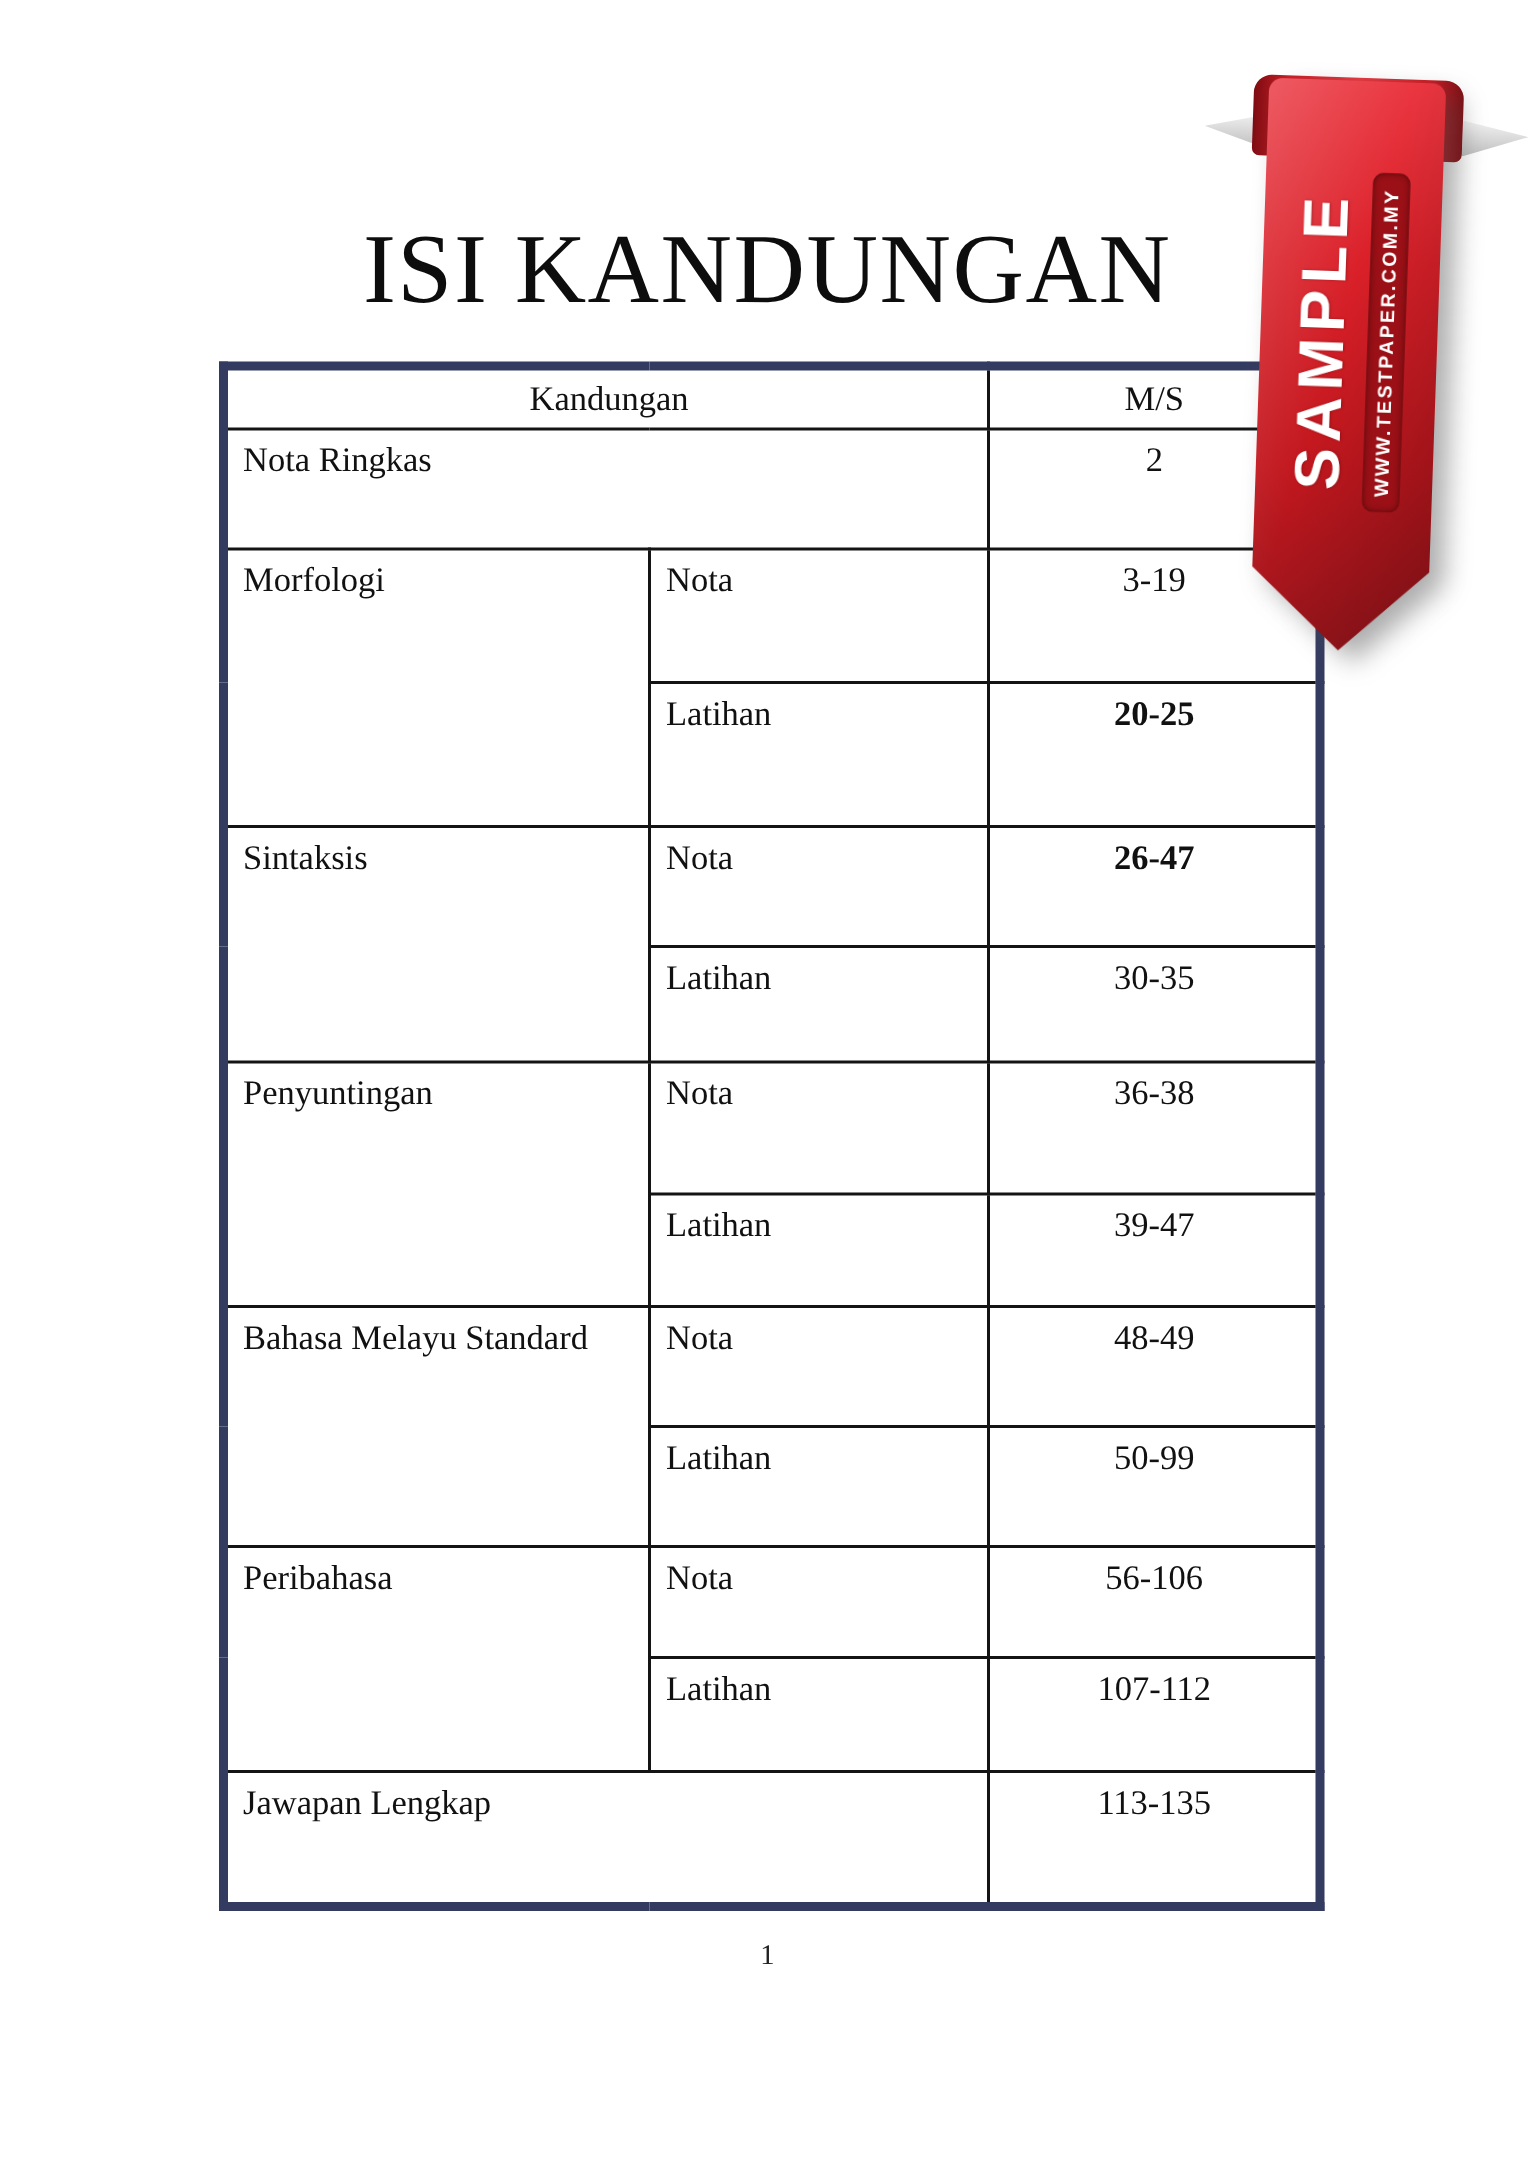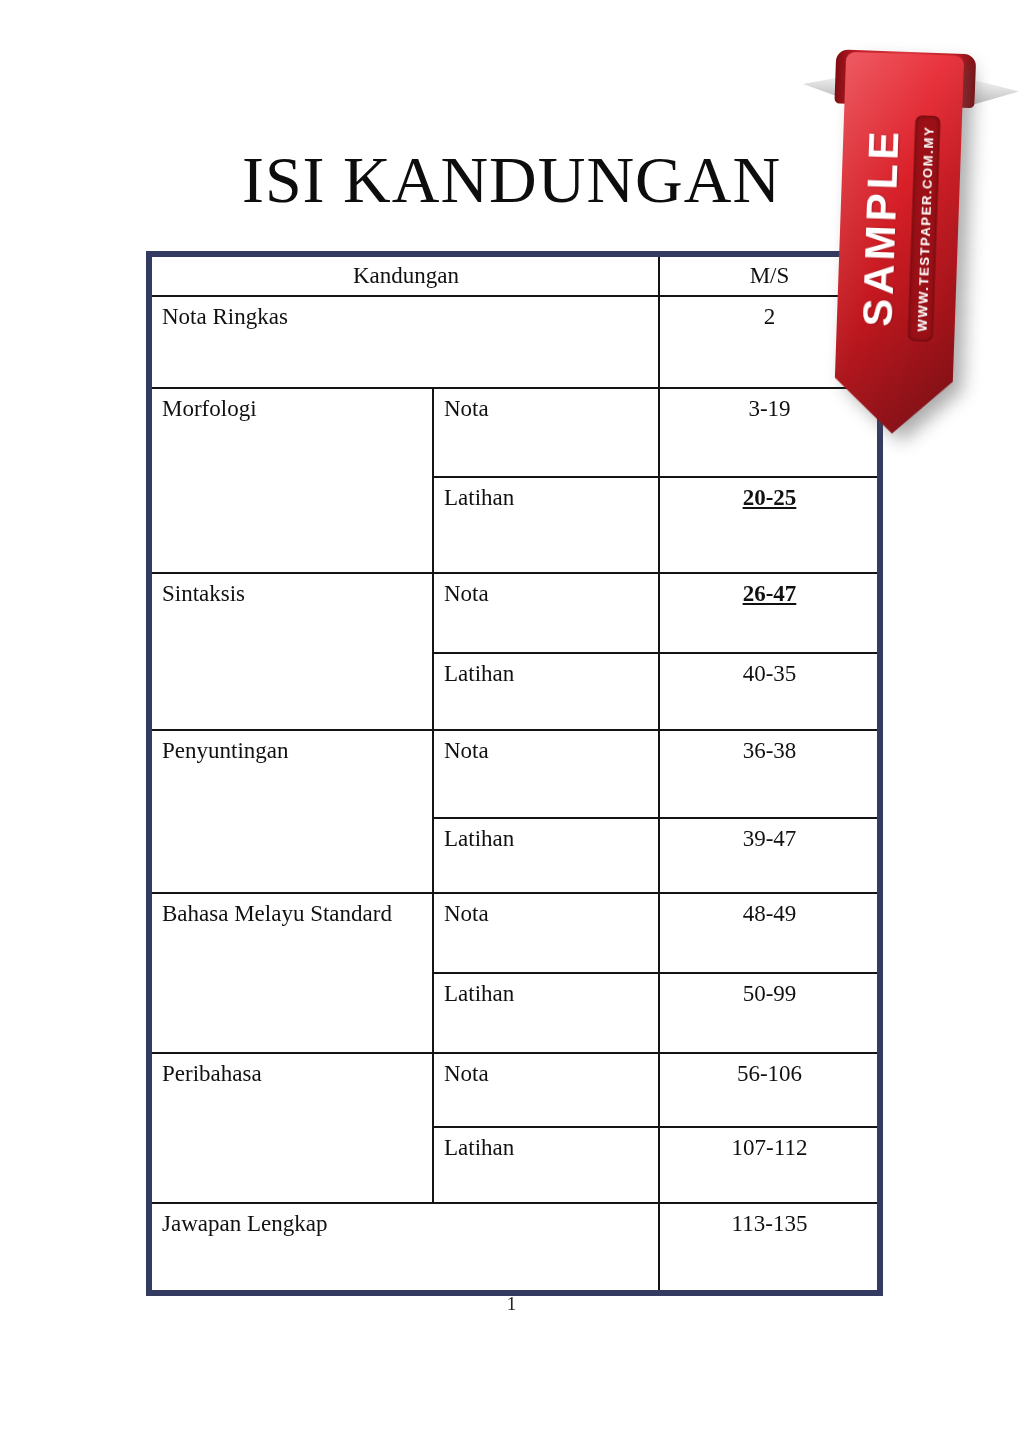--- a/index.html
+++ b/index.html
@@ -14,7 +14,7 @@
     text-align:center; font-size:66px; font-weight:normal;
     letter-spacing:1px; color:#0d0d0d;
   }
-  .toc-wrap { position:absolute; left:146px; top:251px;border-radius:29px; }
+  .toc-wrap { position:absolute; left:146px; top:241px;border-radius:29px; }
   table.toc {
     border-collapse:collapse; table-layout:fixed; width:731px;
     border:6px solid #343b60;

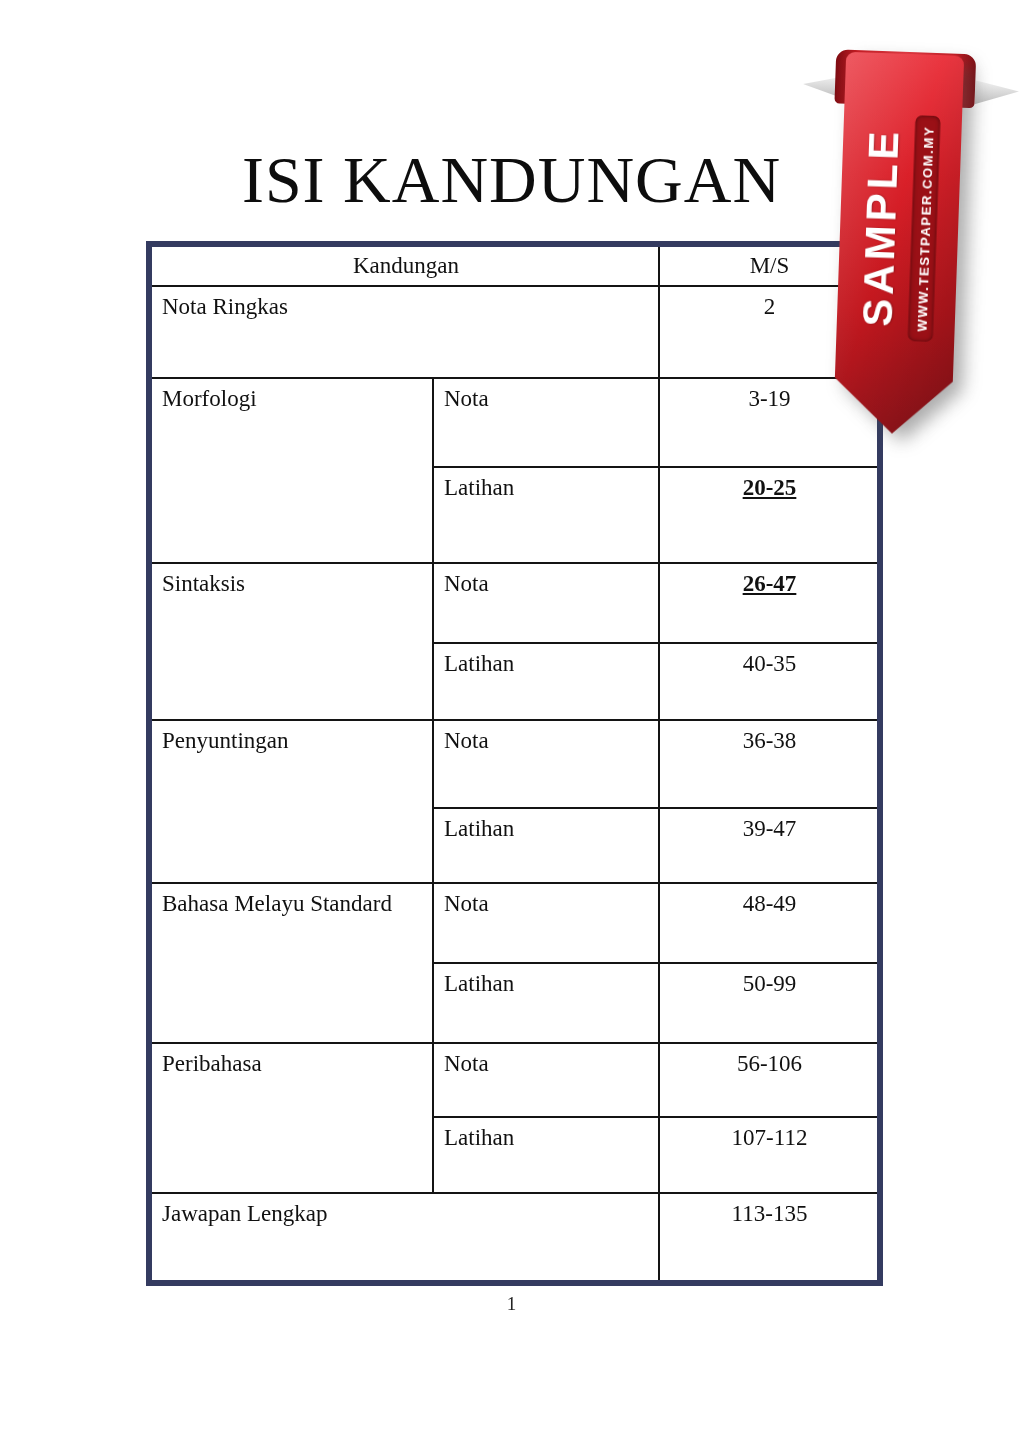--- a/index.html
+++ b/index.html
@@ -107,7 +107,7 @@
         <td class="center">M/S</td>
       </tr>
 
-      <tr style="height:92px">
+      <tr style="height:80px">
         <td colspan="2">Nota Ringkas</td>
         <td class="pages">2</td>
       </tr>

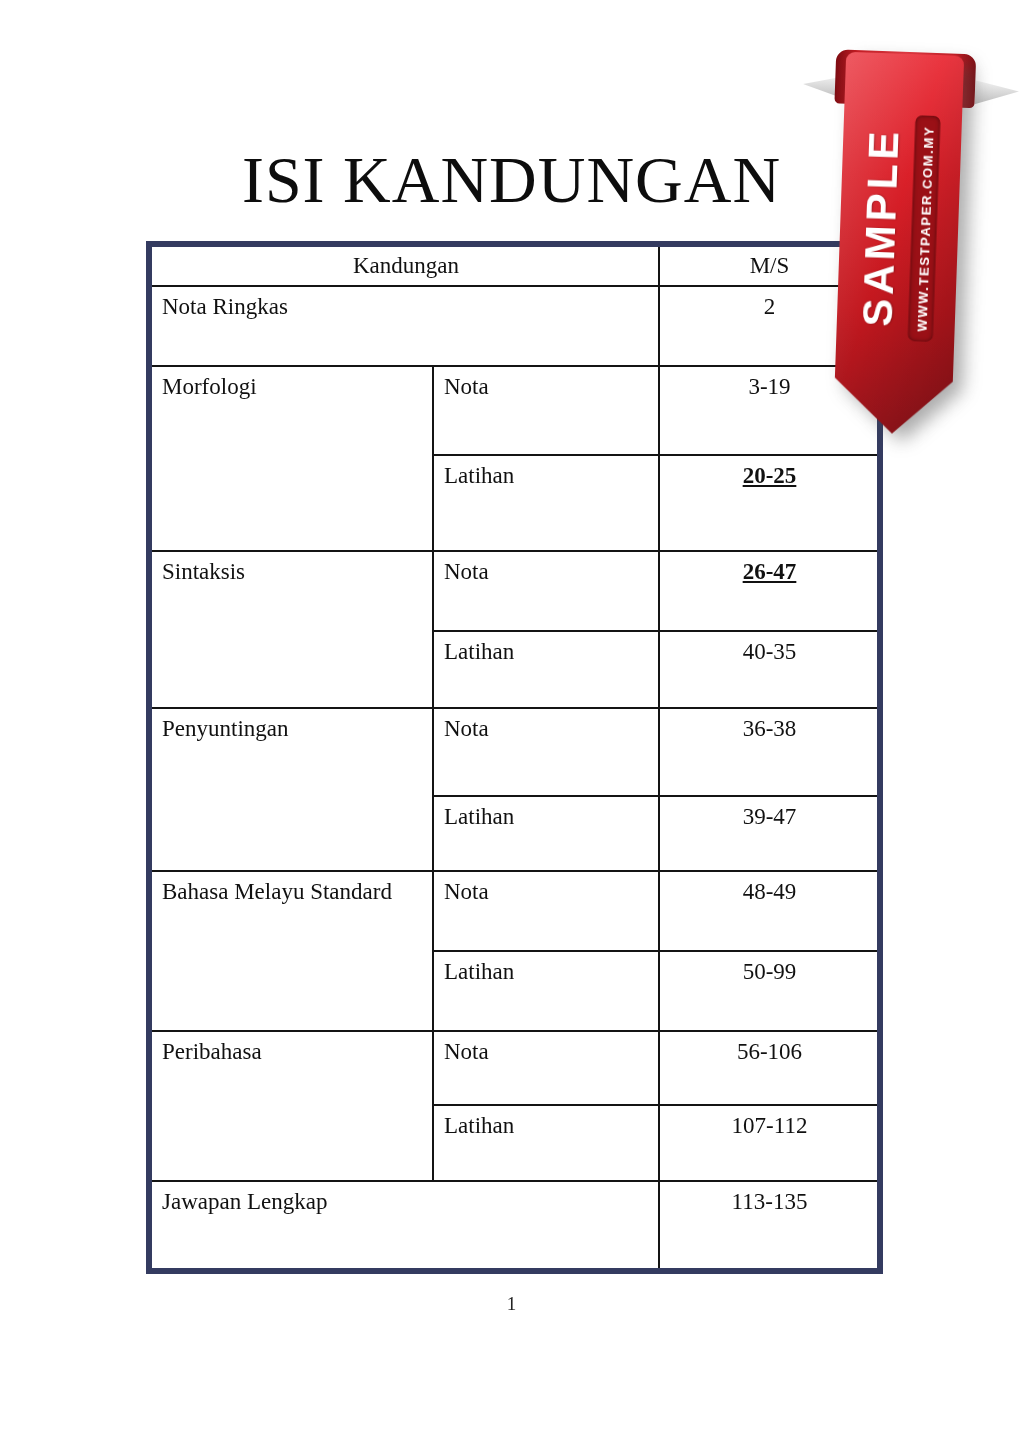--- a/index.html
+++ b/index.html
@@ -29,7 +29,7 @@
   table.toc tr.hdr td { vertical-align:middle; padding-top:2px; padding-bottom:2px; }
   td.center { text-align:center; padding-left:4px; padding-right:4px; }
   td.pages  { text-align:center; }
-  .bold { font-weight:bold;text-decoration:underline; }
+  .bold { font-weight:bold; }
 
   
   .ribbon {

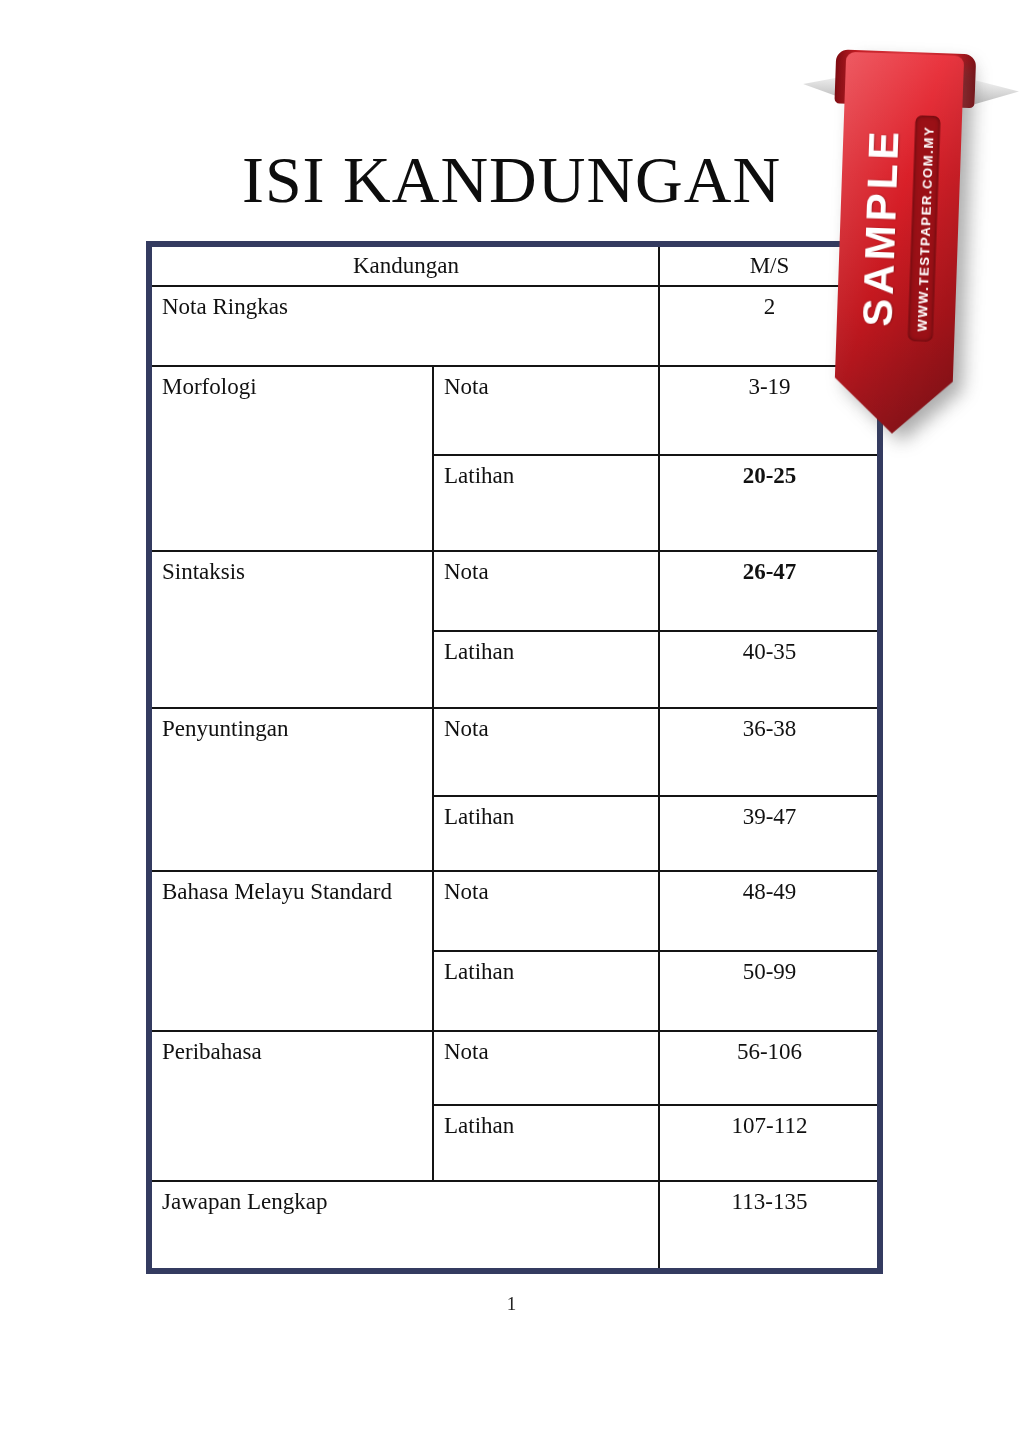--- a/index.html
+++ b/index.html
@@ -129,7 +129,7 @@
       </tr>
       <tr style="height:77px">
         <td>Latihan</td>
-        <td class="pages">40-35</td>
+        <td class="pages">30-35</td>
       </tr>
 
       <tr style="height:88px">

